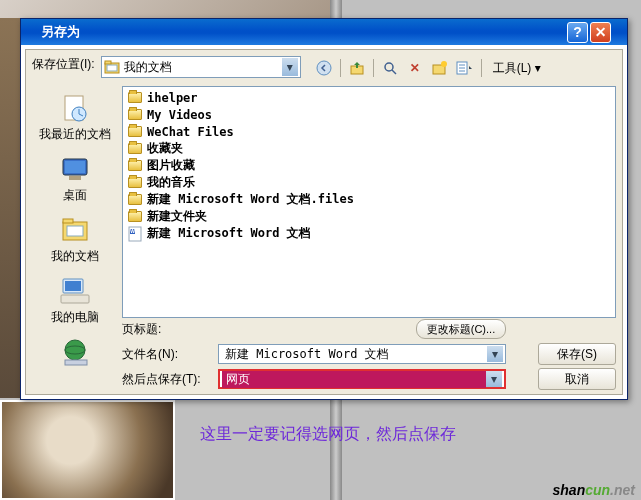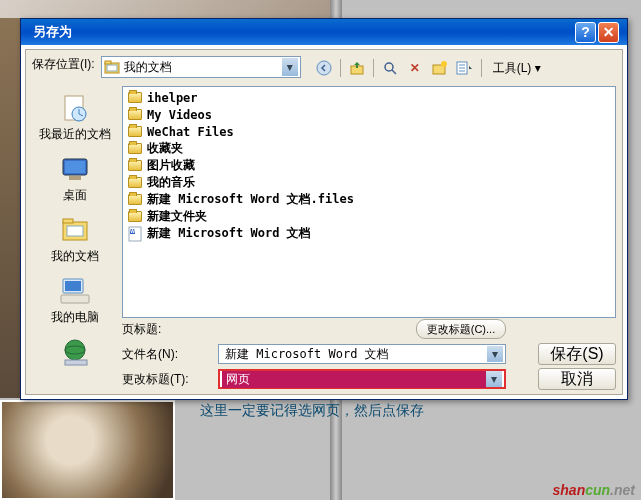--- a/index.html
+++ b/index.html
@@ -15,7 +15,7 @@
 
 .dialog { position: absolute; left: 20px; top: 18px; width: 608px; height: 382px; background: #fff; border: 1px solid #0a246a; box-shadow: 2px 2px 6px rgba(0,0,0,.4); }
 
-.titlebar { height: 26px; background: linear-gradient(180deg,#0a6cce 0%,#0050c8 45%,#0050c8 55%,#1e7ae0 100%); color: #fff; display: flex; align-items: center; padding: 0 8px; font-weight: bold; position: relative; }
+.titlebar { height: 26px; background: linear-gradient(180deg,#0a6cce 0%,#0050c8 45%,#0050c8 55%,#1e7ae0 100%); color: #fff; display: flex; align-items: center; padding: 0 16px; font-weight: bold; position: relative; }
 .titlebar-text { flex: 1; padding-left: 4px; font-size: 13px; }
 .title-btn { width: 21px; height: 21px; margin-left: 2px; border: 1px solid #fff; border-radius: 3px; display: flex; align-items: center; justify-content: center; color: #fff; font-weight: bold; font-size: 14px; cursor: pointer; }
 .help-btn { background: linear-gradient(180deg,#6aaaf0,#1666d6); }

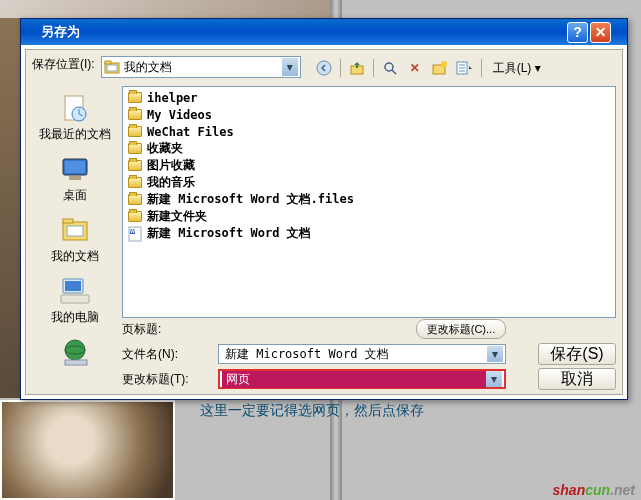--- a/index.html
+++ b/index.html
@@ -56,7 +56,7 @@
 .field-combo .txt { flex:1; padding:0 4px; font-family:"SimSun",monospace; }
 .field-combo.highlighted .txt { background:#be185d; color:#fff; }
 .field-combo .arrow { width:16px; height:16px; background: linear-gradient(180deg,#cde,#9bd); display:flex;align-items:center;justify-content:center; color:#345; }
-.dlg-btn { width:78px; height:22px; margin-left:8px; background:linear-gradient(180deg,#fff,#e8e4d8); border:1px solid #aca899; border-radius:3px; cursor:pointer; font-size:16px; text-align:center; }
+.dlg-btn { width:78px; height:22px; margin-left:8px; background:linear-gradient(180deg,#fff,#e8e4d8); border:1px solid #aca899; border-radius:3px; cursor:pointer; font-size:12px; text-align:center; }
 .change-title-btn { width:90px; height:20px; background:linear-gradient(180deg,#fff,#e8e4d8); border:1px solid #aca899; border-radius:9px; cursor:pointer; font-size:11px; }
 
 .annotation { position:absolute; left:200px; top:402px; color:#0c4a6e; font-size:14px; }

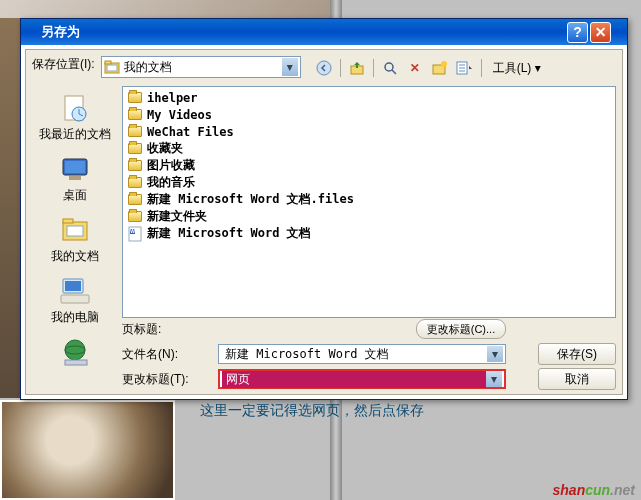--- a/index.html
+++ b/index.html
@@ -276,7 +276,7 @@
         <button class="dlg-btn">保存(S)</button>
       </div>
       <div class="field-row">
-        <span class="field-label">更改标题(T):</span>
+        <span class="field-label">然后点保存(T):</span>
         <div class="field-combo highlighted">
           <span class="txt">网页</span>
           <span class="arrow">▾</span>

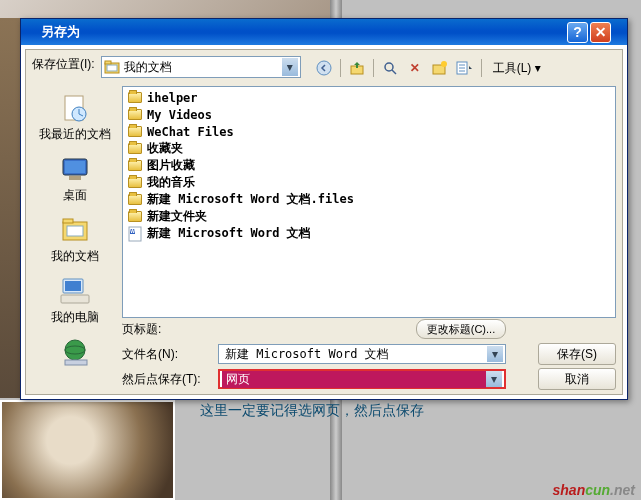--- a/index.html
+++ b/index.html
@@ -59,7 +59,7 @@
 .dlg-btn { width:78px; height:22px; margin-left:8px; background:linear-gradient(180deg,#fff,#e8e4d8); border:1px solid #aca899; border-radius:3px; cursor:pointer; font-size:12px; text-align:center; }
 .change-title-btn { width:90px; height:20px; background:linear-gradient(180deg,#fff,#e8e4d8); border:1px solid #aca899; border-radius:9px; cursor:pointer; font-size:11px; }
 
-.annotation { position:absolute; left:200px; top:402px; color:#0c4a6e; font-size:14px; }
+.annotation { position:absolute; left:200px; top:424px; color:#6d28d9; font-size:16px; }
 .watermark { position:absolute; right:6px; bottom:2px; font-size:14px; font-style:italic; font-weight:bold; }
 .watermark .blue{color:#b91c1c;} .watermark .green{color:#55aa33;}
 

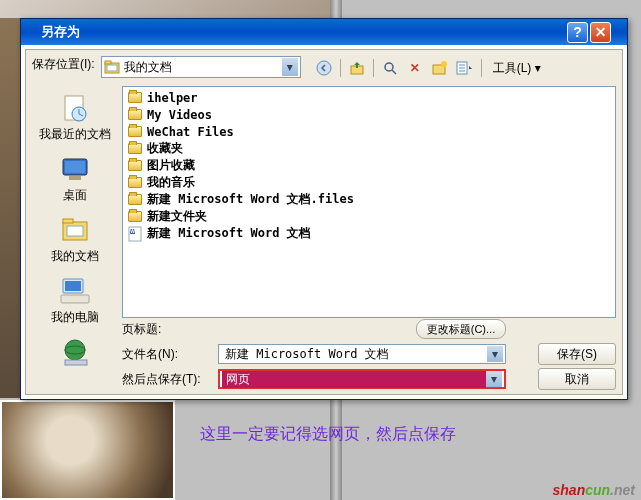--- a/index.html
+++ b/index.html
@@ -61,7 +61,7 @@
 
 .annotation { position:absolute; left:200px; top:424px; color:#6d28d9; font-size:16px; }
 .watermark { position:absolute; right:6px; bottom:2px; font-size:14px; font-style:italic; font-weight:bold; }
-.watermark .blue{color:#b91c1c;} .watermark .green{color:#55aa33;}
+.watermark .blue{color:#000000;} .watermark .green{color:#55aa33;}
 
 
 .folder-shape { width:14px; height:11px; background:linear-gradient(180deg,#fff2b0,#e8c040); border:1px solid #b89020; border-radius:1px; position:relative; }

